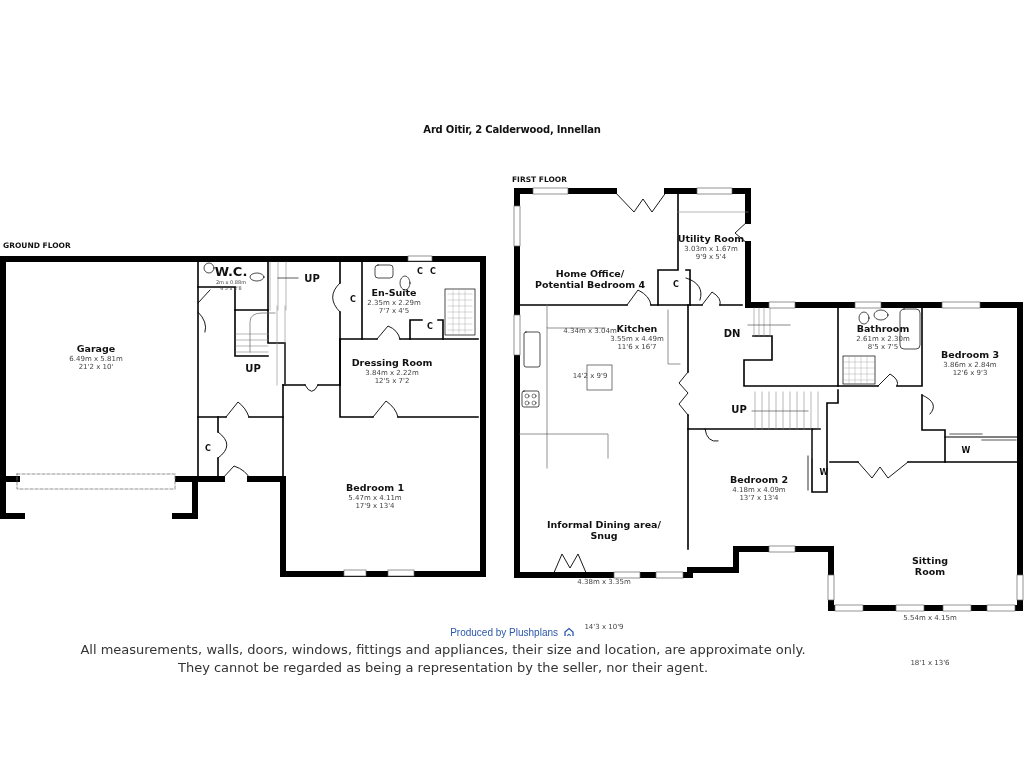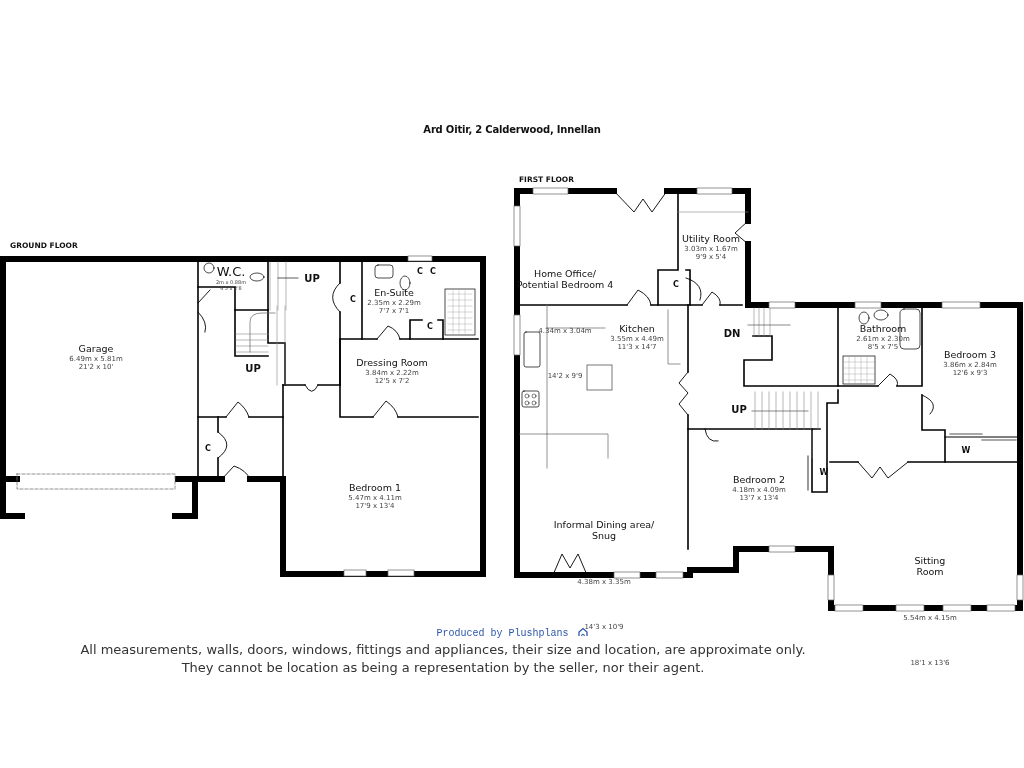--- a/index.html
+++ b/index.html
@@ -5,7 +5,7 @@
     html, body { margin: 0; padding: 0; background: #ffffff; }
     body { width: 1024px; height: 768px; position: relative; overflow: hidden; font-family: "Liberation Sans", sans-serif; color: #111; }
     .title { position: absolute; left: 0; width: 1024px; top: 124px; text-align: center; font-weight: bold; font-size: 10px; font-family: "DejaVu Sans", sans-serif; letter-spacing: -0.2px; }
-    .floor-label { position: absolute; font-weight: bold; font-size: 7.5px; font-family: "DejaVu Sans", sans-serif; margin-left: 7px; }
+    .floor-label { position: absolute; font-weight: bold; font-size: 7.5px; font-family: "DejaVu Sans", sans-serif; }
     svg.plan { position: absolute; left: 0; top: 0; }
     .room-label { position: absolute; text-align: center; transform: translateX(-50%); white-space: nowrap; line-height: 1.15; }
     .room-name { font-weight: normal; font-size: 9.5px; font-family: "DejaVu Sans", sans-serif; color: #111; display: block; }

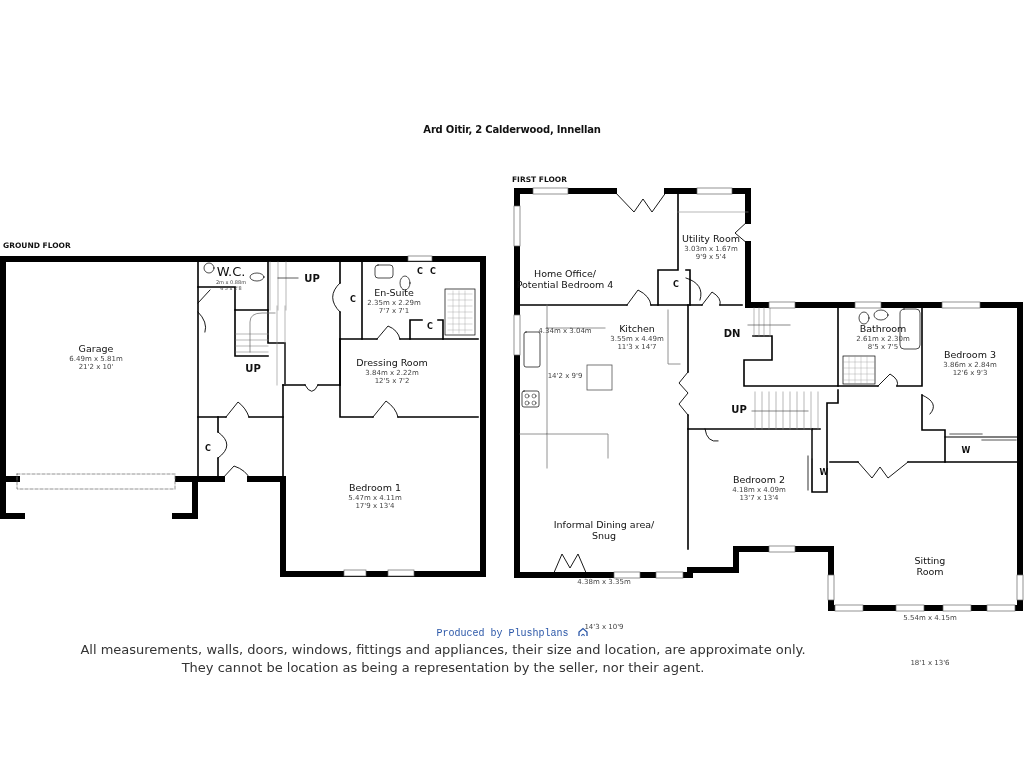--- a/index.html
+++ b/index.html
@@ -8,7 +8,7 @@
     .floor-label { position: absolute; font-weight: bold; font-size: 7.5px; font-family: "DejaVu Sans", sans-serif; }
     svg.plan { position: absolute; left: 0; top: 0; }
     .room-label { position: absolute; text-align: center; transform: translateX(-50%); white-space: nowrap; line-height: 1.15; }
-    .room-name { font-weight: normal; font-size: 9.5px; font-family: "DejaVu Sans", sans-serif; color: #111; display: block; }
+    .room-name { font-weight: bold; font-size: 9.5px; font-family: "DejaVu Sans", sans-serif; color: #111; display: block; }
     .room-dim { font-size: 7px; color: #444; display: block; font-family: "DejaVu Sans", sans-serif; }
     .small .room-name { font-size: 13px; }
     .small .room-dim { font-size: 5px; }

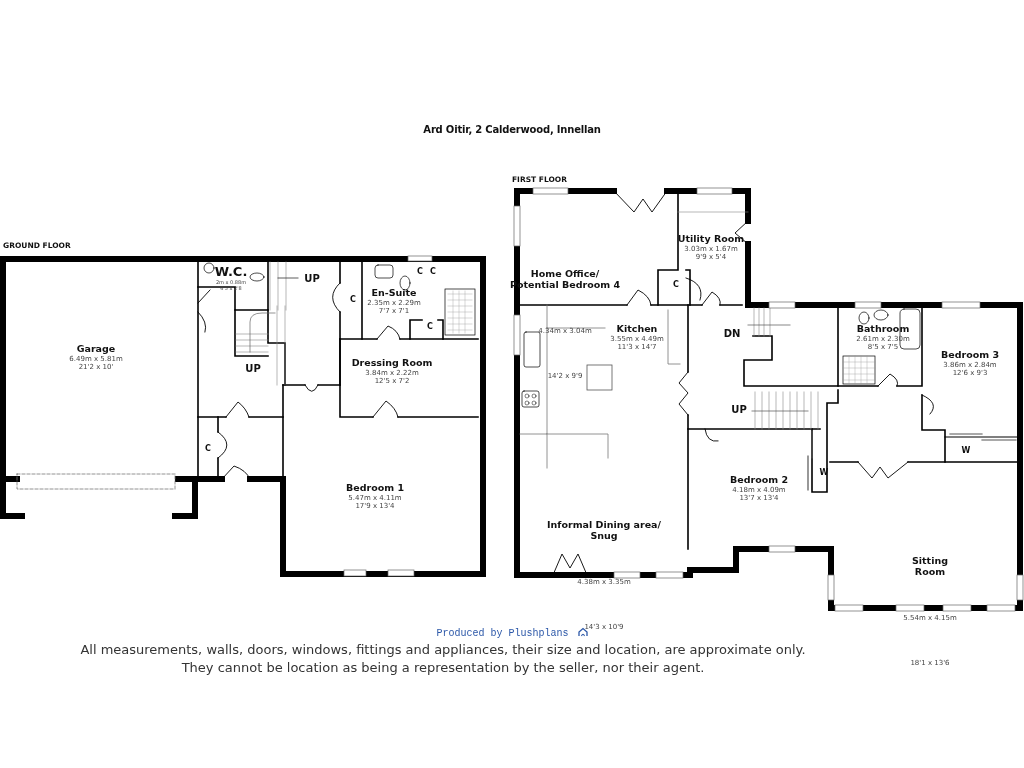--- a/index.html
+++ b/index.html
@@ -189,7 +189,7 @@
 <div class="tag c" style="left:430px; top:326px;">C</div>
 <div class="tag c" style="left:208px; top:448px;">C</div>
 
-<div class="room-label" style="left:565px; top:232px; white-space:pre;">
+<div class="room-label" style="left:590px; top:232px; white-space:pre;">
   <span class="room-name">Home Office/
 Potential Bedroom 4</span>
   <span class="room-dim">4.34m x 3.04m</span>

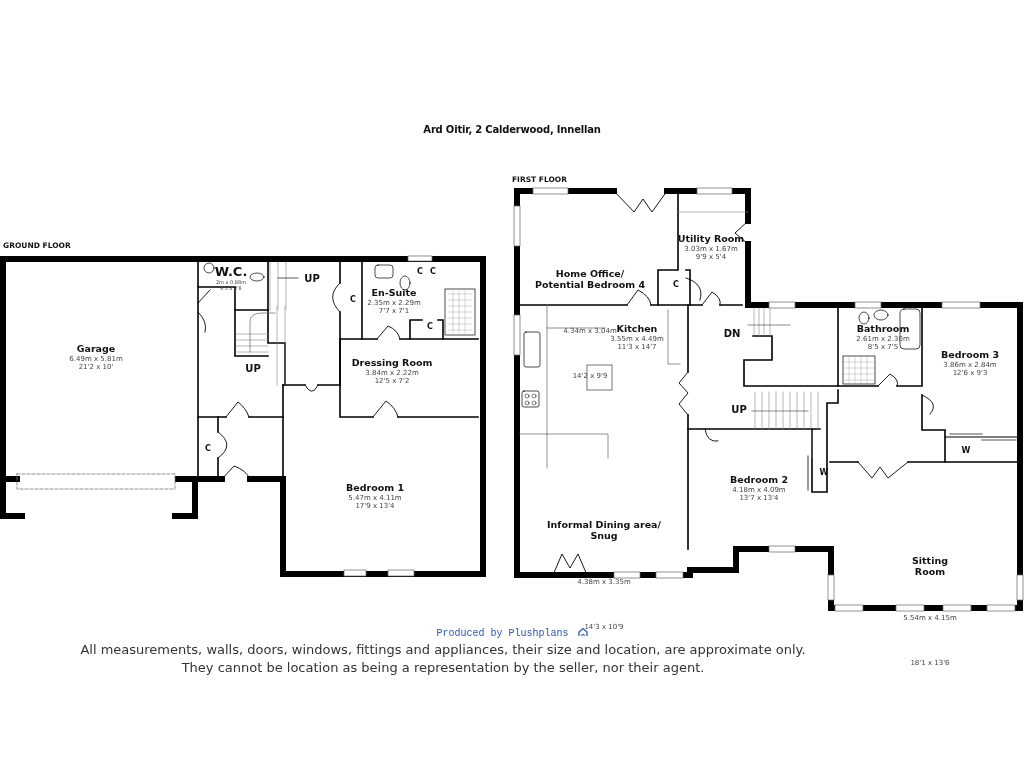--- a/index.html
+++ b/index.html
@@ -168,7 +168,7 @@
 <div class="room-label" style="left:394px; top:288px;">
   <span class="room-name">En-Suite</span>
   <span class="room-dim">2.35m x 2.29m</span>
-  <span class="room-dim">7'7 x 7'1</span>
+  <span class="room-dim">7'7 x 4'5</span>
 </div>
 <div class="room-label" style="left:392px; top:358px;">
   <span class="room-name">Dressing Room</span>

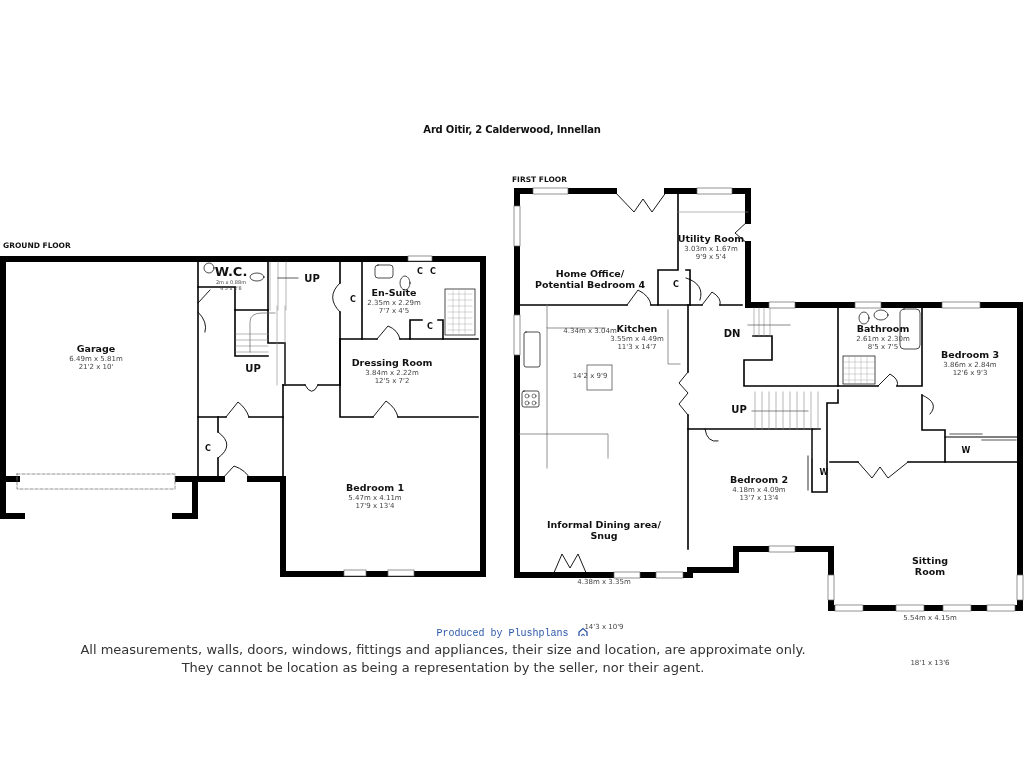--- a/index.html
+++ b/index.html
@@ -203,7 +203,7 @@
 <div class="room-label" style="left:637px; top:324px;">
   <span class="room-name">Kitchen</span>
   <span class="room-dim">3.55m x 4.49m</span>
-  <span class="room-dim">11'3 x 14'7</span>
+  <span class="room-dim">11'6 x 16'7</span>
 </div>
 <div class="room-label" style="left:883px; top:324px;">
   <span class="room-name">Bathroom</span>

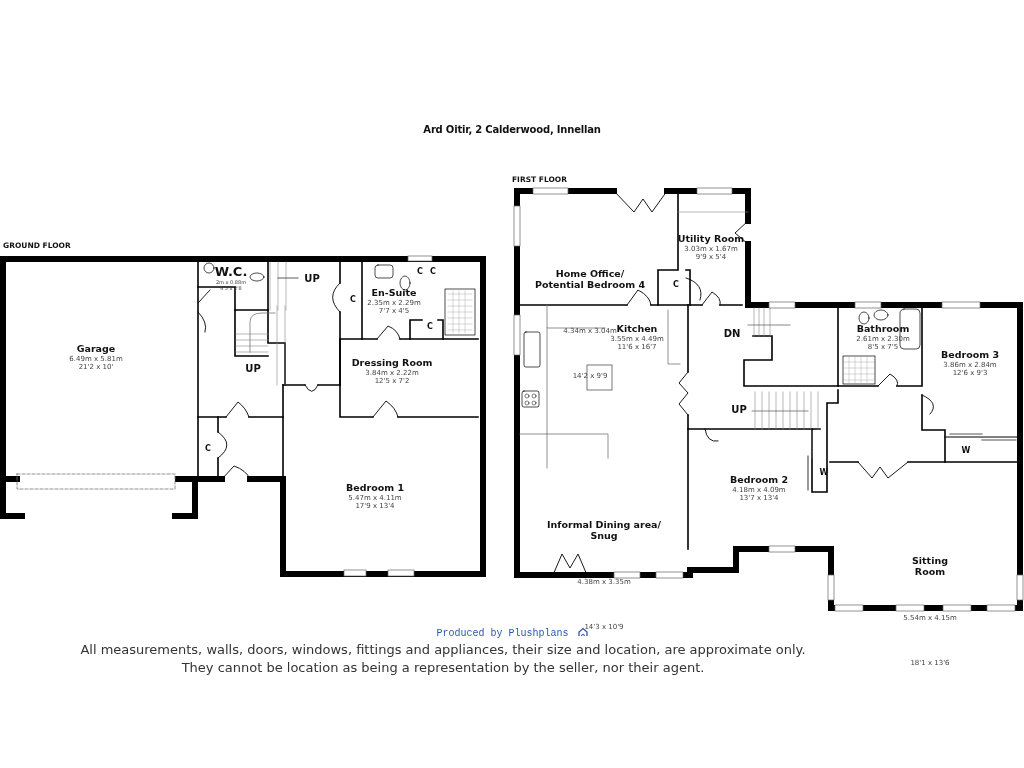--- a/index.html
+++ b/index.html
@@ -15,7 +15,7 @@
     .tag { position: absolute; font-weight: bold; font-size: 10px; font-family: "DejaVu Sans", sans-serif; transform: translate(-50%, -50%); }
     .tag.c, .tag.w { font-size: 8px; }
     .disclaimer { position: absolute; left: 0; width: 886px; top: 601px; text-align: center; font-size: 13px; color: #333; line-height: 1.35; font-family: "DejaVu Sans", sans-serif; margin-top: 40px; }
-    .produced { position: absolute; left: 0; width: 1024px; top: 627px; text-align: center; font-size: 10px; color: #2b57a8; font-family: Liberation Mono, monospace; }
+    .produced { position: absolute; left: 0; width: 1024px; top: 627px; text-align: center; font-size: 10px; color: #2b57a8; font-family: Liberation Sans, sans-serif; }
     .produced .logo { display: inline-block; width: 10px; height: 10px; vertical-align: -1px; margin-left: 3px; }
   </style>
 </head>

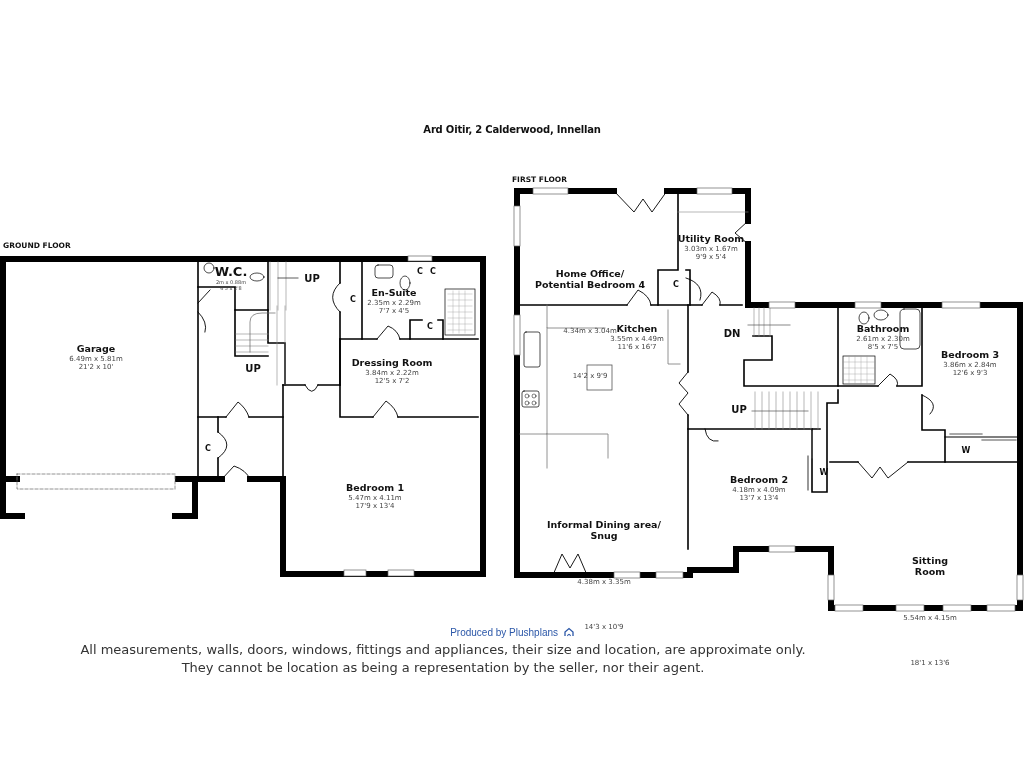--- a/index.html
+++ b/index.html
@@ -241,7 +241,7 @@
 
 <div class="disclaimer">
   <div>All measurements, walls, doors, windows, fittings and appliances, their size and location, are approximate only.</div>
-  <div>They cannot be location as being a representation by the seller, nor their agent.</div>
+  <div>They cannot be regarded as being a representation by the seller, nor their agent.</div>
 </div>
 <div class="produced">
   <span>Produced by Plushplans</span>

